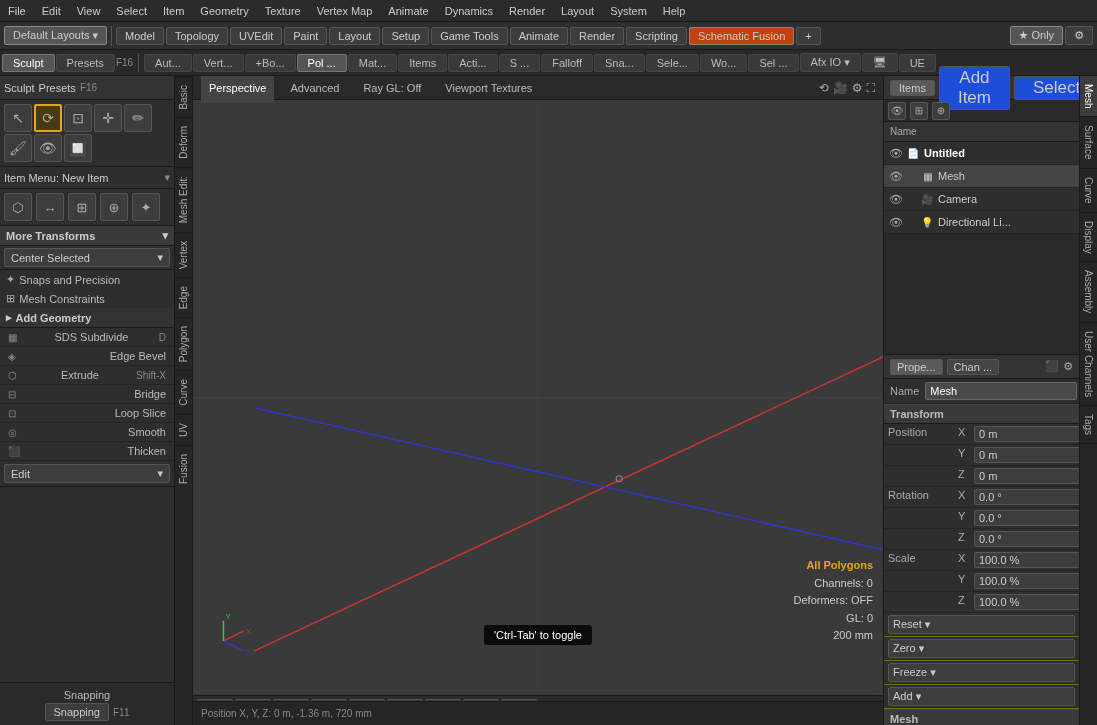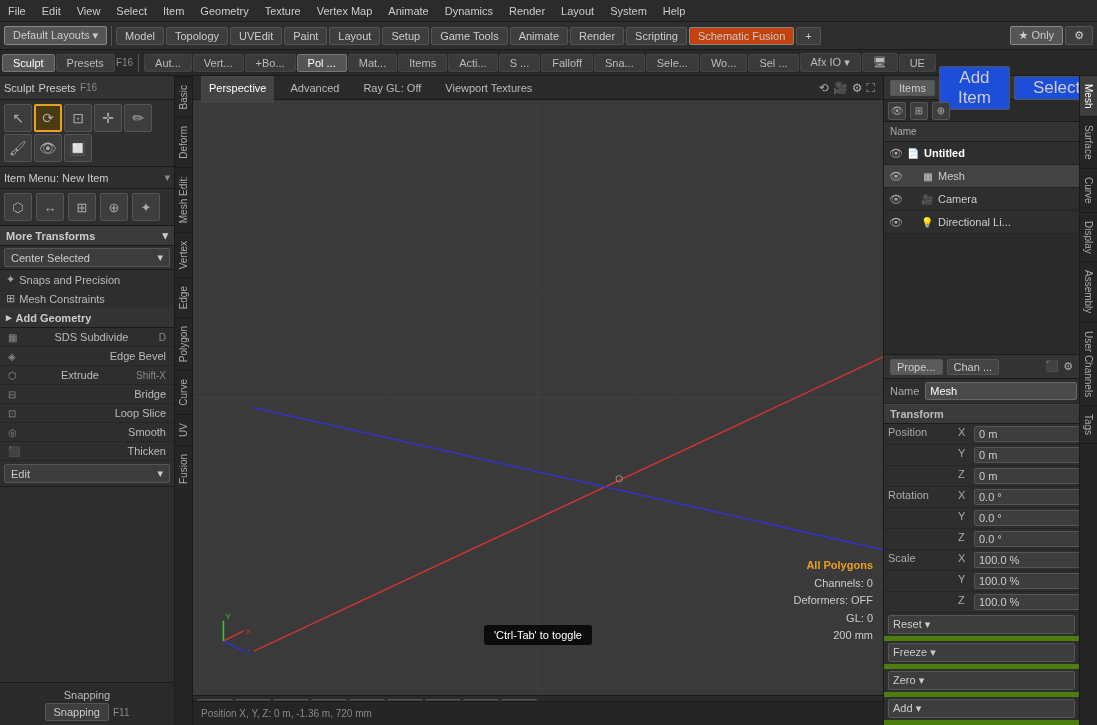--- a/index.html
+++ b/index.html
@@ -145,7 +145,7 @@
     .right-vert-tab { writing-mode: vertical-rl; padding: 8px 3px; color: #aaa; font-size: 10px; cursor: pointer; border-bottom: 1px solid #1a1a1a; white-space: nowrap; }
     .right-vert-tab.active { background: #3d3d3d; color: #fff; }
 
-    .prop-full-row { display: flex; align-items: center; padding: 2px 4px; border-bottom: 5px solid #4d7c0f; gap: 4px; }
+    .prop-full-row { display: flex; align-items: center; padding: 2px 4px; border-bottom: 1px solid #4d7c0f; gap: 4px; }
     .prop-full-btn { flex: 1; background: #3d3d3d; border: 1px solid #555; color: #ccc; padding: 2px 4px; font-size: 11px; border-radius: 2px; cursor: pointer; display: flex; justify-content: space-between; align-items: center; }
 
     .eye-toggle { width: 16px; height: 16px; display: flex; align-items: center; justify-content: center; cursor: pointer; }

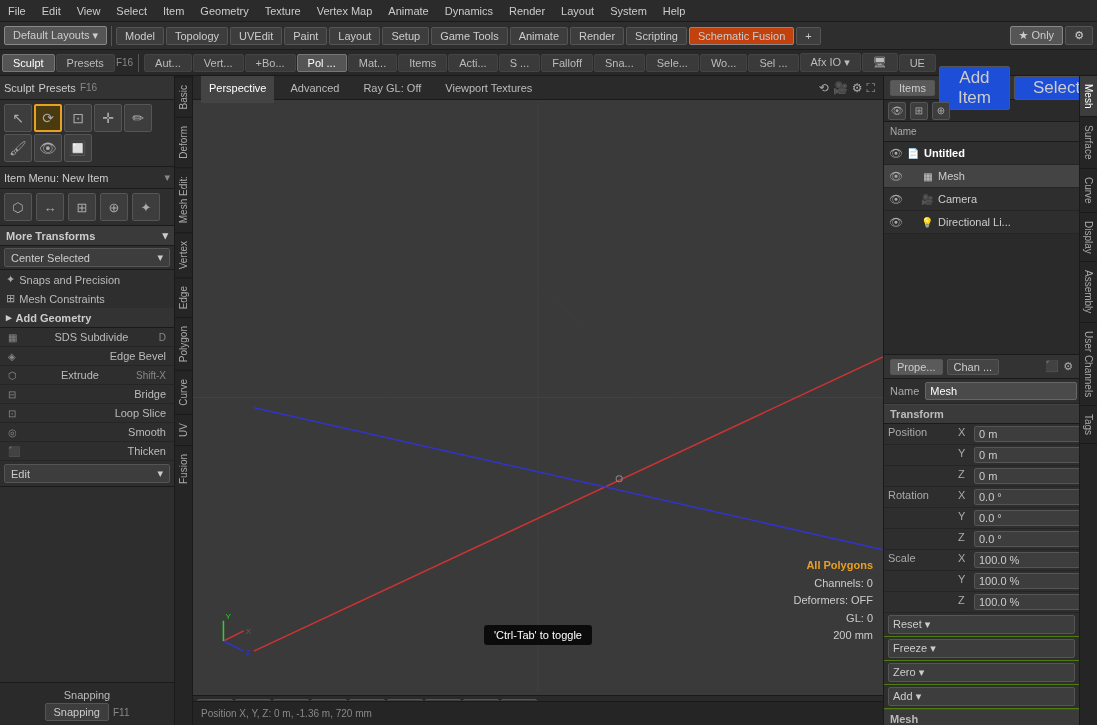--- a/index.html
+++ b/index.html
@@ -545,10 +545,10 @@
         <div class="prop-full-btn">Reset ▾</div>
       </div>
       <div class="prop-full-row">
+        <div class="prop-full-btn">Zero ▾</div>
+      </div>
+      <div class="prop-full-row">
         <div class="prop-full-btn">Freeze ▾</div>
-      </div>
-      <div class="prop-full-row">
-        <div class="prop-full-btn">Zero ▾</div>
       </div>
       <div class="prop-full-row">
         <div class="prop-full-btn">Add ▾</div>

